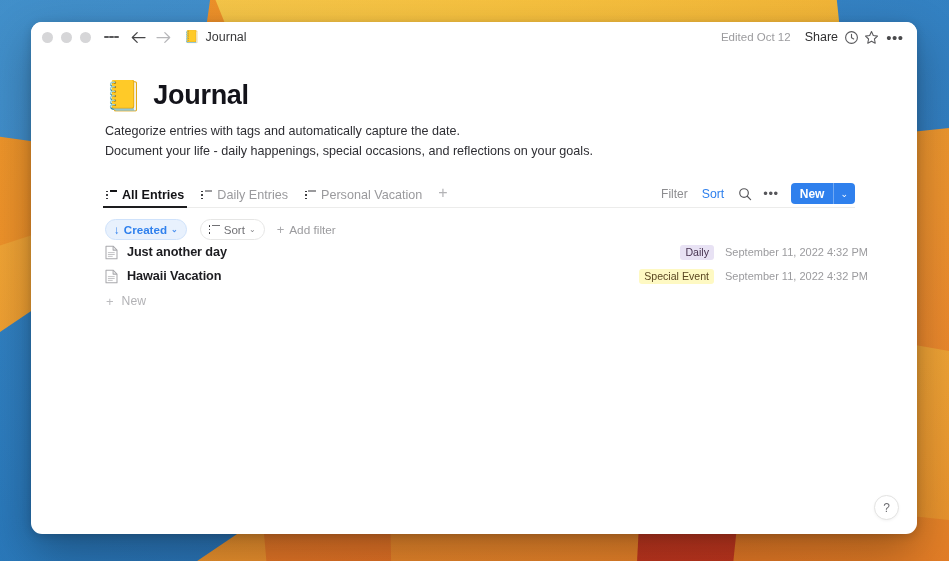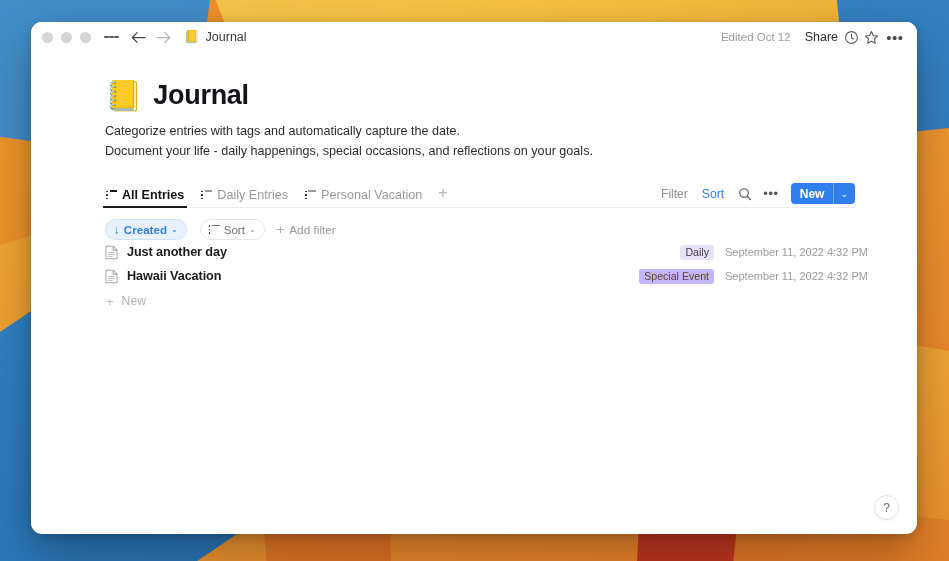--- a/index.html
+++ b/index.html
@@ -328,7 +328,7 @@
     font-size: 10.6px; padding: 1.5px 5px; border-radius: 3px; white-space: nowrap;
   }
   .tag-daily { background: #e8e2f4; color: #46324f; }
-  .tag-special { background: #c4b5fd; color: #5a4622; }
+  .tag-special { background: #fef9c3; color: #5a4622; }
   .entry-date {
     font-size: 11px; color: #9b9b9e; white-space: nowrap;
     width: 130px; text-align: left;

